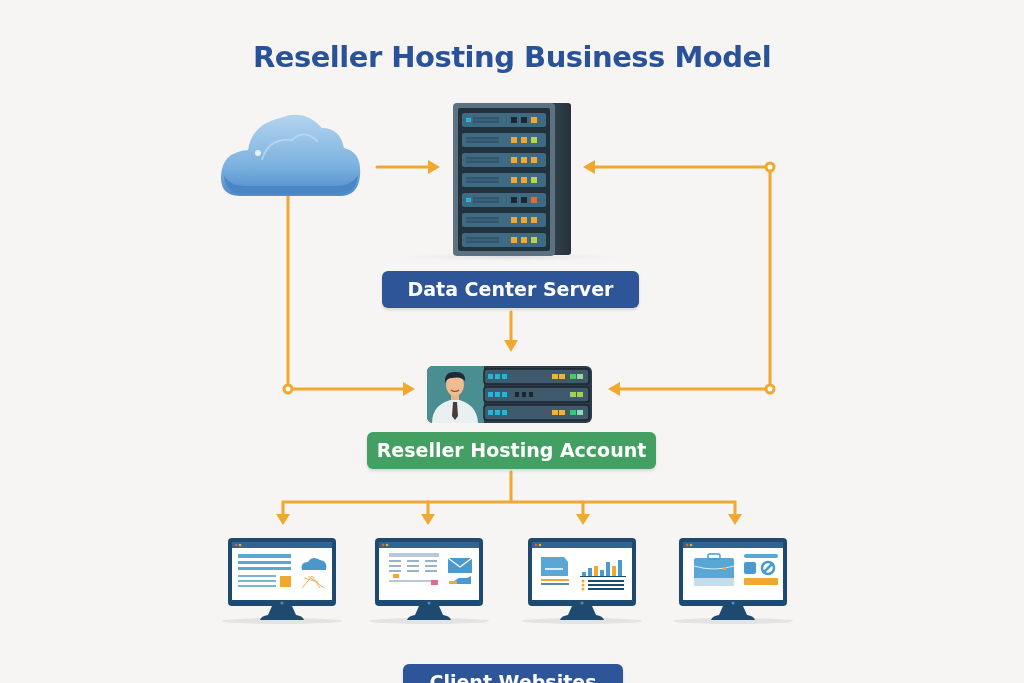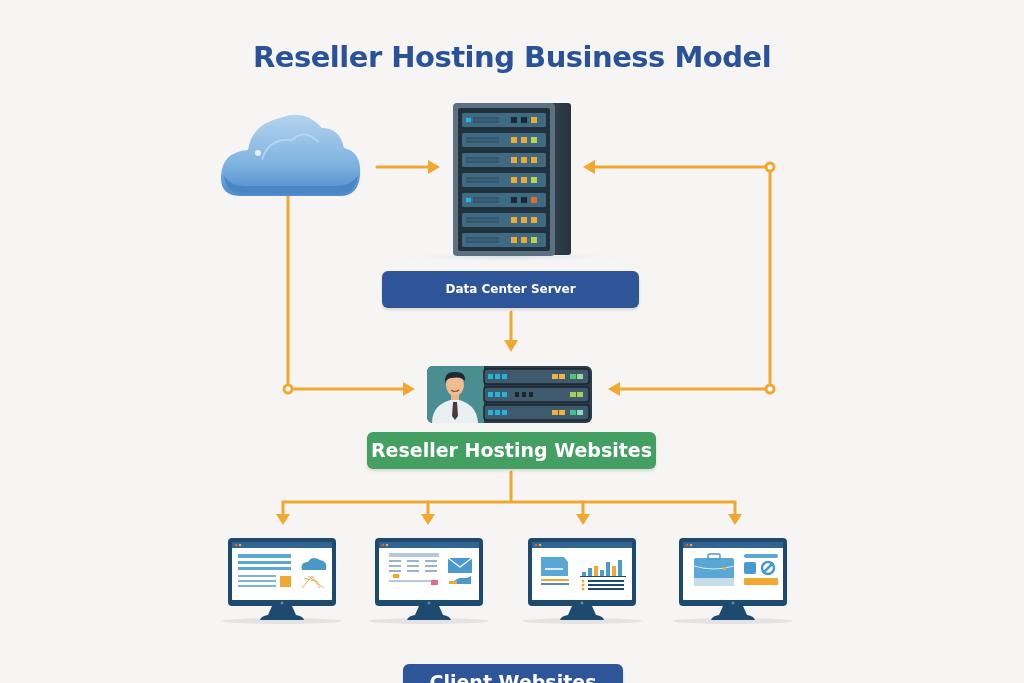--- a/index.html
+++ b/index.html
@@ -20,7 +20,7 @@
     text-align: center; border-radius: 6px;
     box-shadow: 0 2px 3px rgba(0,0,0,0.12);
   }
-  .label-dc { left: 382px; top: 271px; width: 257px; height: 37px; line-height: 37px; font-size: 12px; }
+  .label-dc { left: 382px; top: 271px; width: 257px; height: 37px; line-height: 37px; font-size: 19px; }
   .label-reseller { left: 367px; top: 432px; width: 289px; height: 37px; line-height: 37px; font-size: 19px; }
   .label-clients { left: 403px; top: 632px; width: 220px; height: 37px; line-height: 37px; font-size: 19px; margin-top: 32px; }
 </style>

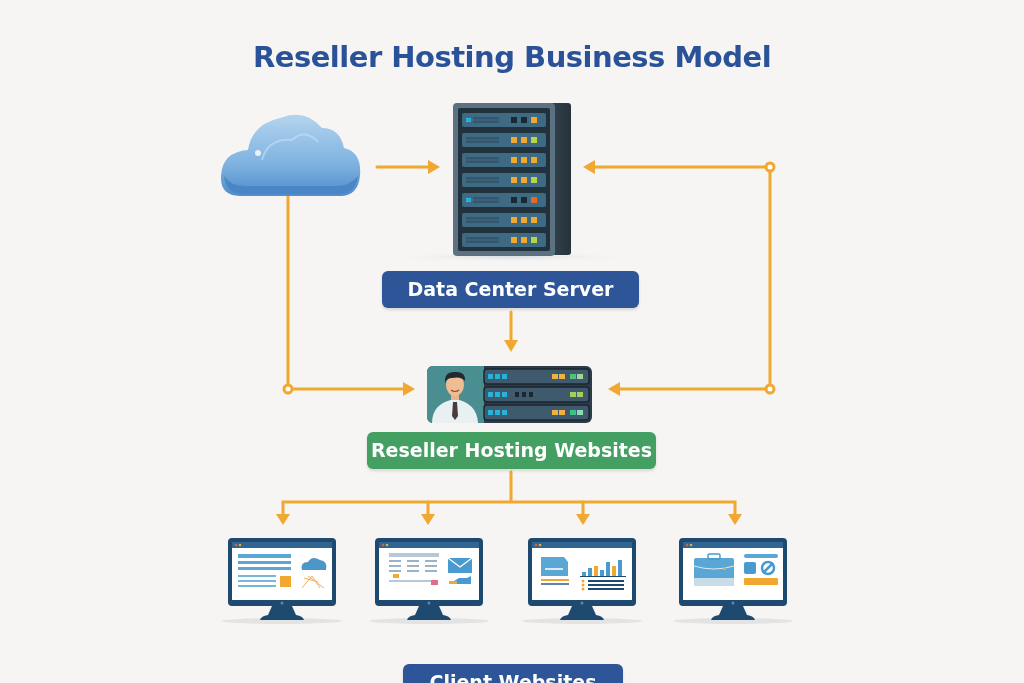--- a/index.html
+++ b/index.html
@@ -305,7 +305,7 @@
 </svg>
 
 <div class="label label-dc" style="background: rgb(45, 85, 151);">Data Center Server</div>
-<div class="label label-reseller" style="background: rgb(67, 160, 98);">Reseller Hosting Websites</div>
+<div class="label label-reseller" style="background: rgb(67, 160, 98);">Reseller Hosting Account</div>
 <div class="label label-clients" style="background: rgb(45, 85, 151);">Client Websites</div>
 
 </body></html>

